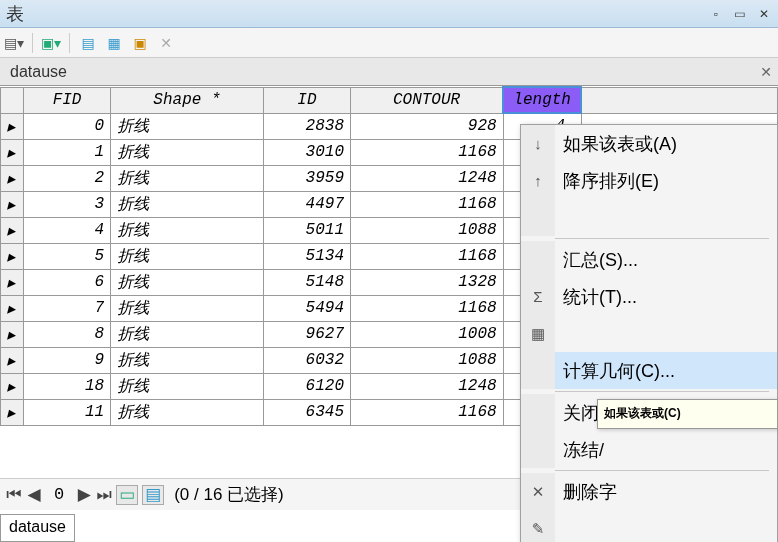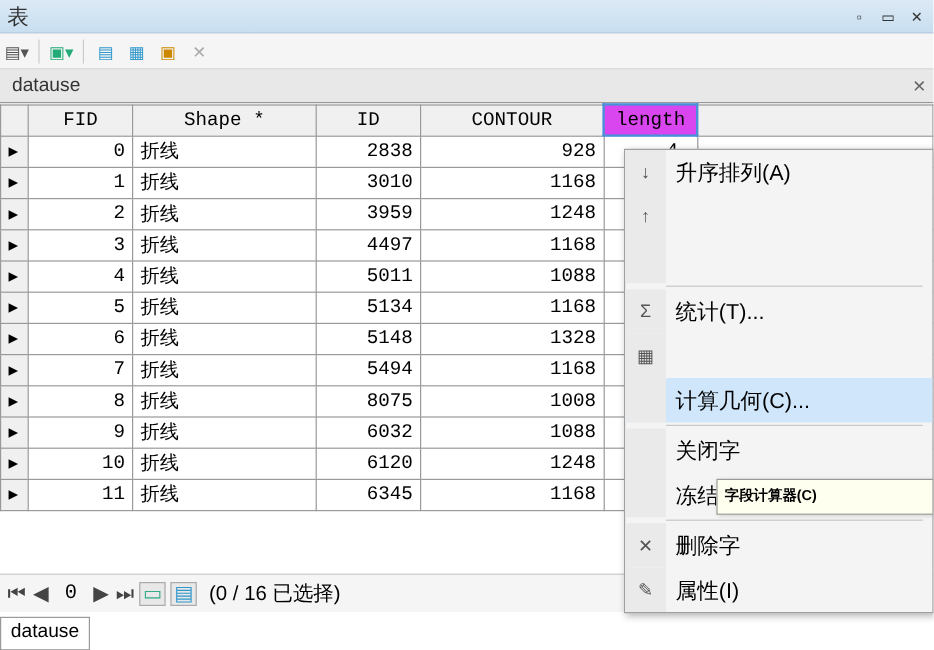--- a/index.html
+++ b/index.html
@@ -19,7 +19,7 @@
 .tab-close { position: absolute; right: 6px; top: 6px; color: #666; font-size: 14px; }
 
 .grid { position: relative; }
-table { border-collapse: collapse; width: 100%; font-size: 16px; }
+table { border-collapse: collapse; width: 100%; font-size: 16px; font-style: italic; }
 th { background: #f0f0f0; border: 1px solid #999; padding: 3px 6px; font-weight: normal; font-family: "Courier New", monospace; text-align: center; }
 th.sel { background: #d946ef; border: 2px solid #4a90d9; }
 td { border: 1px solid #999; padding: 2px 6px; font-family: SimSun, serif; }

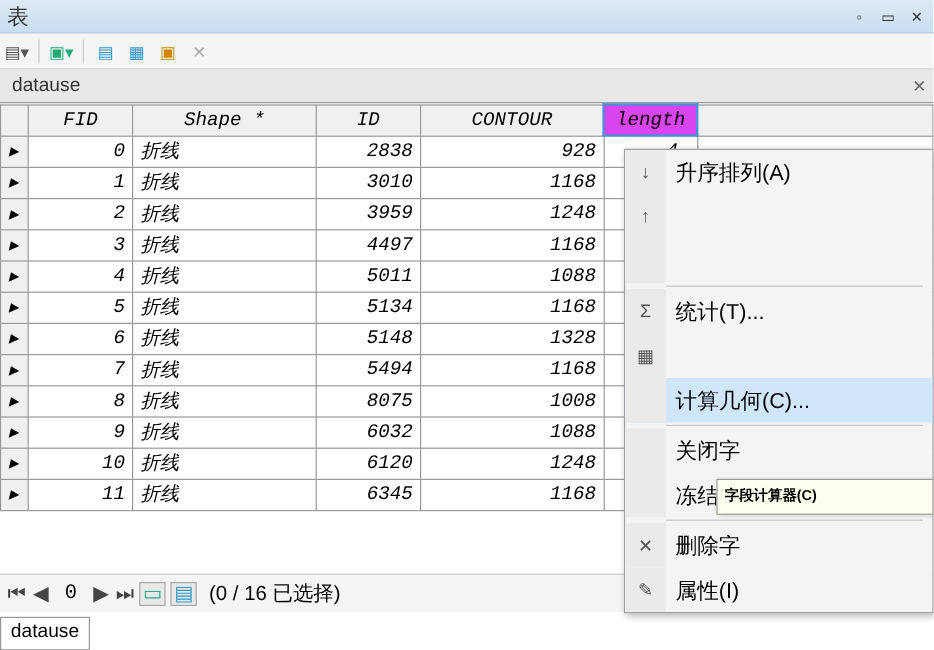--- a/index.html
+++ b/index.html
@@ -21,7 +21,7 @@
 .grid { position: relative; }
 table { border-collapse: collapse; width: 100%; font-size: 16px; font-style: italic; }
 th { background: #f0f0f0; border: 1px solid #999; padding: 3px 6px; font-weight: normal; font-family: "Courier New", monospace; text-align: center; }
-th.sel { background: #d946ef; border: 2px solid #4a90d9; }
+th.sel { background: #8b5cf6; border: 2px solid #4a90d9; }
 td { border: 1px solid #999; padding: 2px 6px; font-family: SimSun, serif; }
 td.rowhead { background: #f0f0f0; width: 20px; }
 td.fid { text-align: right; font-family: "Courier New", monospace; width: 80px; }

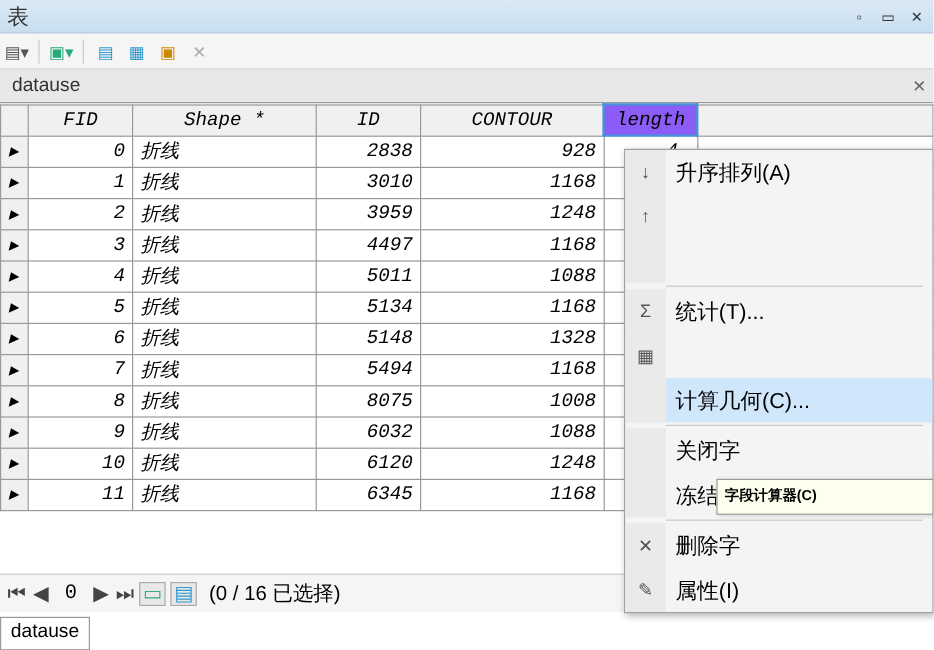--- a/index.html
+++ b/index.html
@@ -205,7 +205,7 @@
   <div id="menu-sec1">
       <div class="row">
         <div class="iconcol">↓</div>
-        <div class="lbl">升序排列(A)</div>
+        <div class="lbl">如果该表或(A)</div>
       </div>
       <div class="row">
         <div class="iconcol">↑</div>

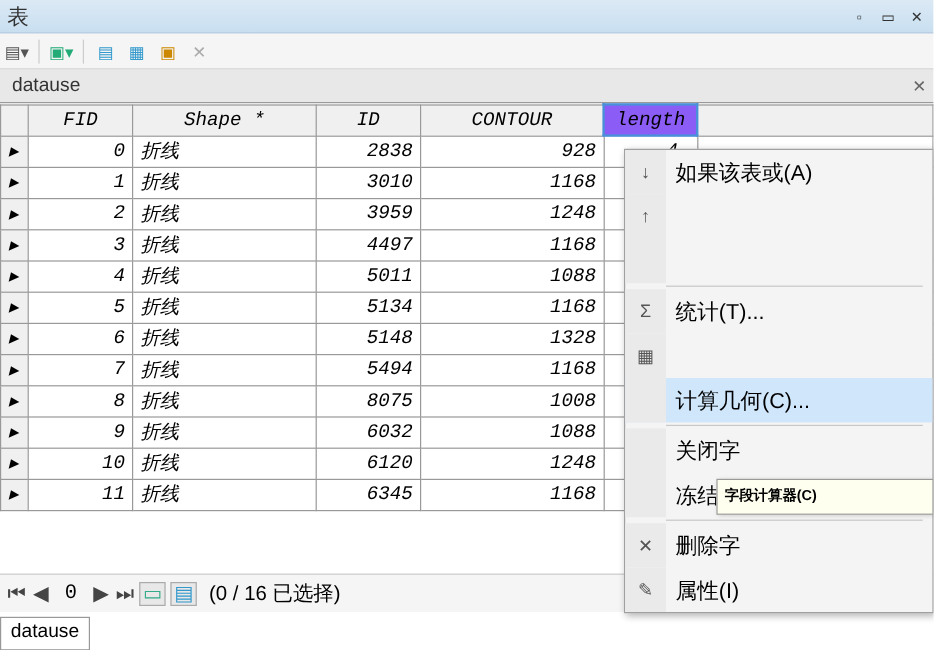--- a/index.html
+++ b/index.html
@@ -209,6 +209,7 @@
       </div>
       <div class="row">
         <div class="iconcol">↑</div>
+        <div class="lbl">降序排列(E)</div>
       </div>
       <div class="row">
         <div class="iconcol"></div>

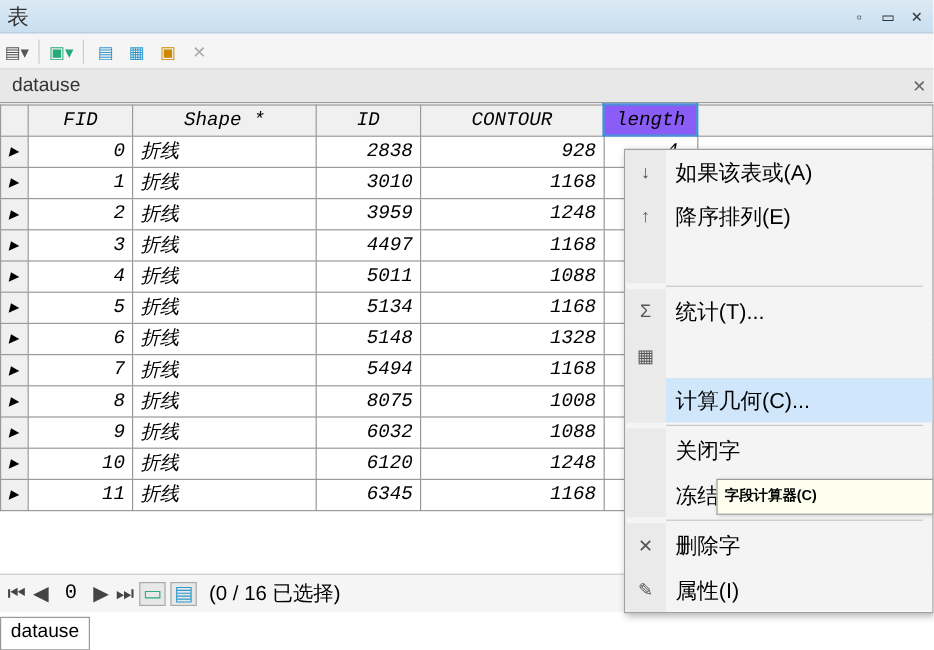--- a/index.html
+++ b/index.html
@@ -218,6 +218,10 @@
   <div class="sep"></div>
   <div id="menu-sec2">
       <div class="row">
+        <div class="iconcol"></div>
+        <div class="lbl">汇总(S)...</div>
+      </div>
+      <div class="row">
         <div class="iconcol">Σ</div>
         <div class="lbl">统计(T)...</div>
       </div>

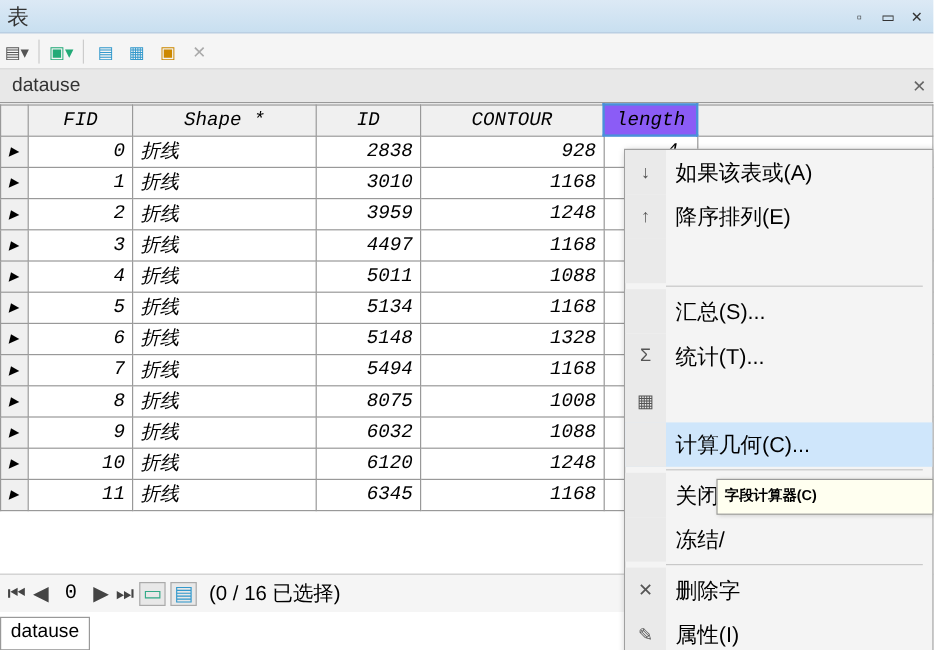--- a/index.html
+++ b/index.html
@@ -165,7 +165,7 @@
           <td class="rowhead">▸</td>
           <td class="fid">8</td>
           <td class="shape">折线</td>
-          <td class="num" style="width:80px">8075</td>
+          <td class="num" style="width:80px">9627</td>
           <td class="num" style="width:140px">1008</td>
           <td class="num" style="width:60px">9.</td>
           <td></td>

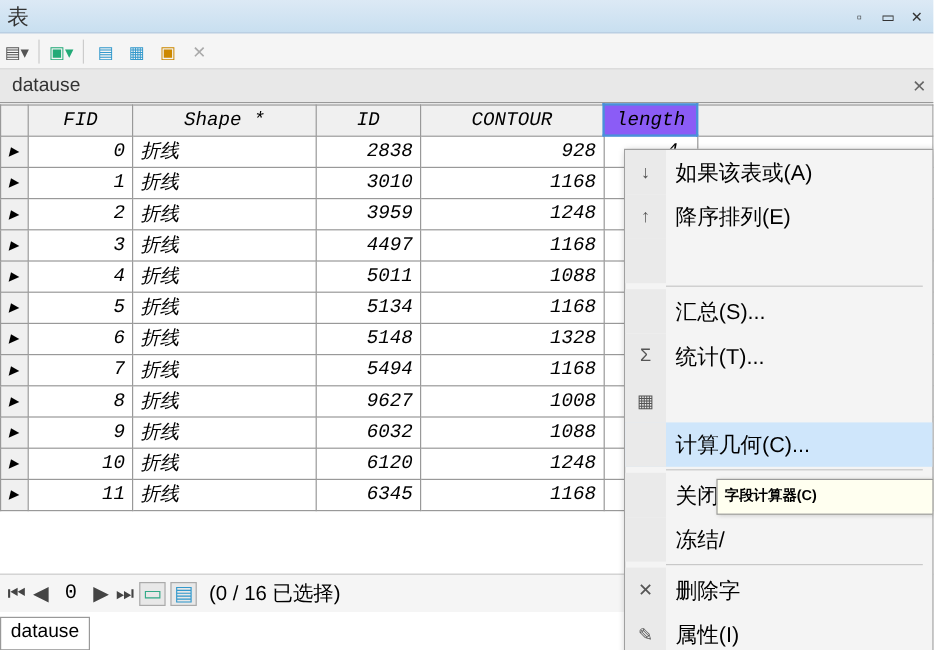--- a/index.html
+++ b/index.html
@@ -181,7 +181,7 @@
         </tr>
         <tr>
           <td class="rowhead">▸</td>
-          <td class="fid">10</td>
+          <td class="fid">18</td>
           <td class="shape">折线</td>
           <td class="num" style="width:80px">6120</td>
           <td class="num" style="width:140px">1248</td>

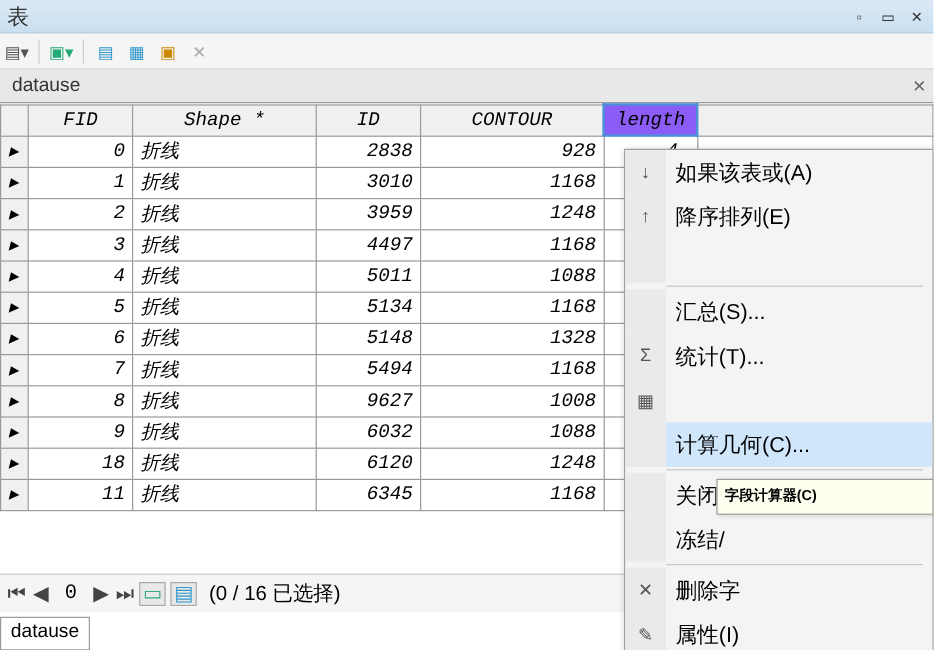--- a/index.html
+++ b/index.html
@@ -258,7 +258,7 @@
 </div>
 
 <div class="tooltip">
-  <div class="tt-title">字段计算器(C)</div>
+  <div class="tt-title">如果该表或(C)</div>
 </div>
 
 <div class="footer">

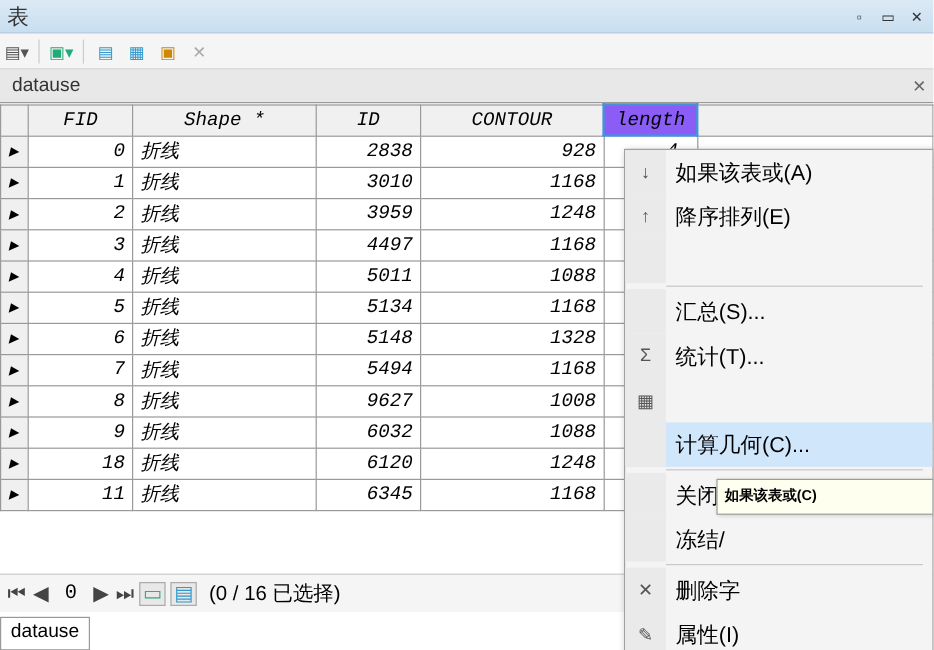--- a/index.html
+++ b/index.html
@@ -252,7 +252,6 @@
       </div>
       <div class="row">
         <div class="iconcol">✎</div>
-        <div class="lbl">属性(I)</div>
       </div>
     </div>
 </div>

